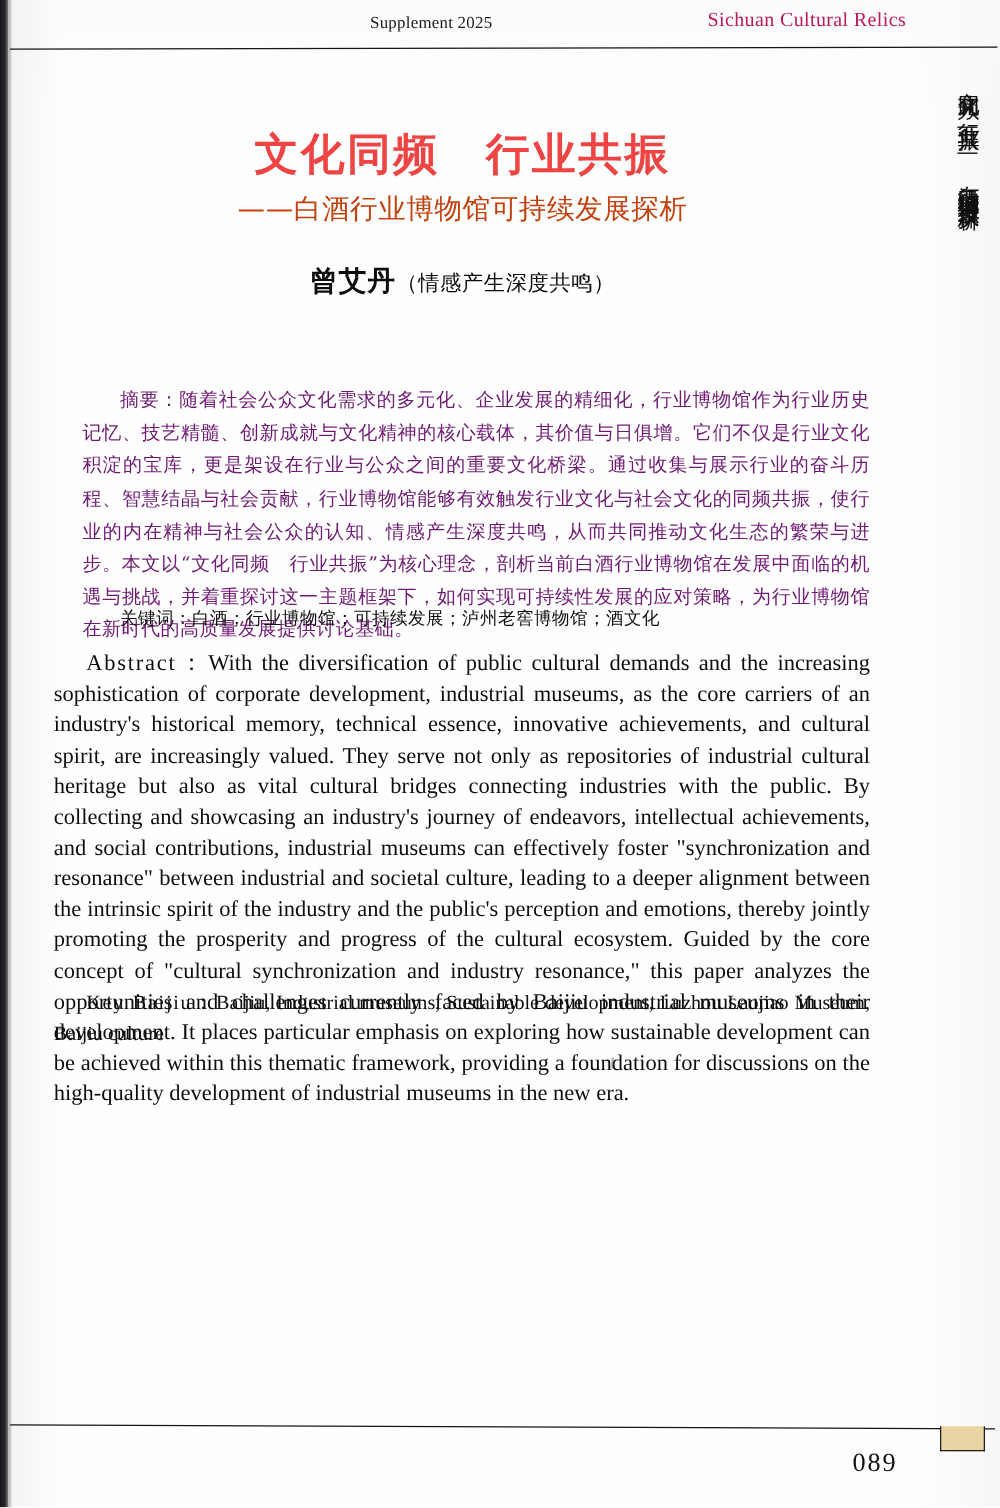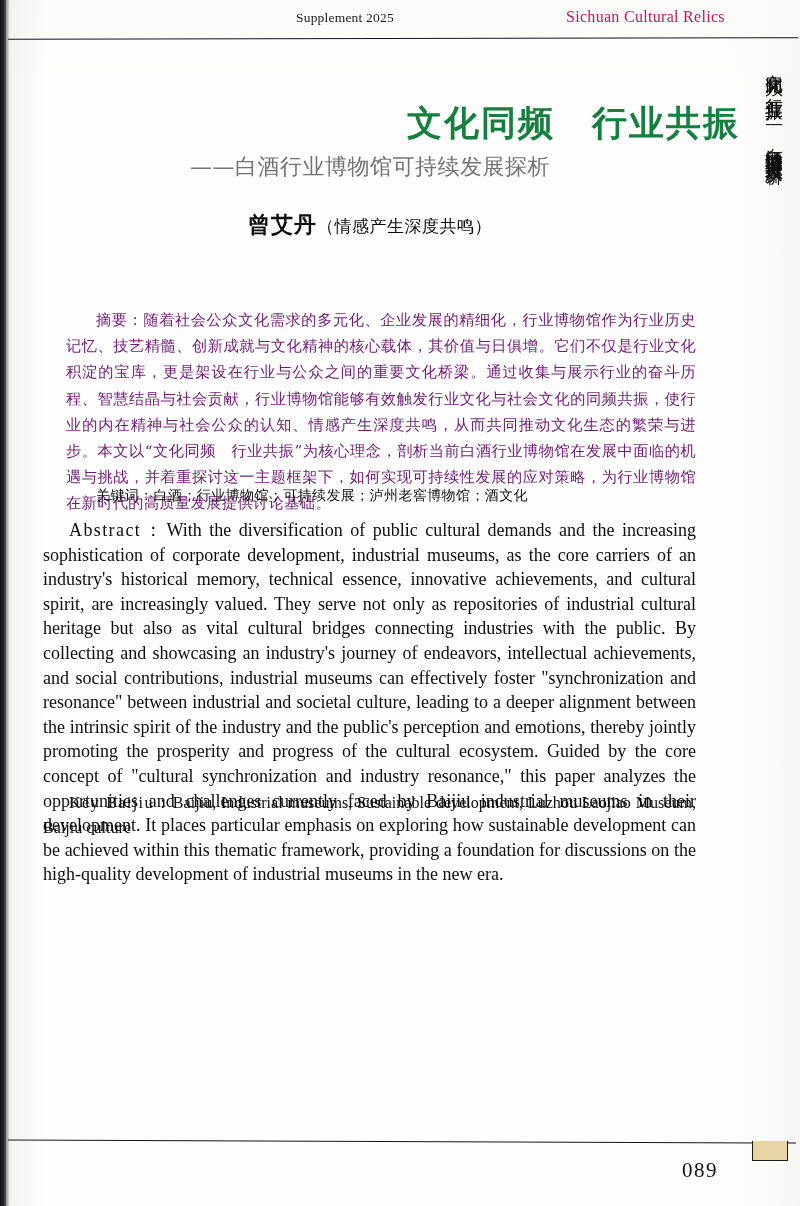--- a/index.html
+++ b/index.html
@@ -100,12 +100,12 @@
     left: 0;
     top: 100px;
     width: 740px;
-    text-align: right;
+    text-align: center;
     font-family: "DejaVu Serif", "Liberation Serif", serif;
     font-weight: bold;
     font-size: 35px;
     letter-spacing: 2px;
-    color: #15803d;
+    color: #ef4444;
   }
   .title-sub {
     position: absolute;

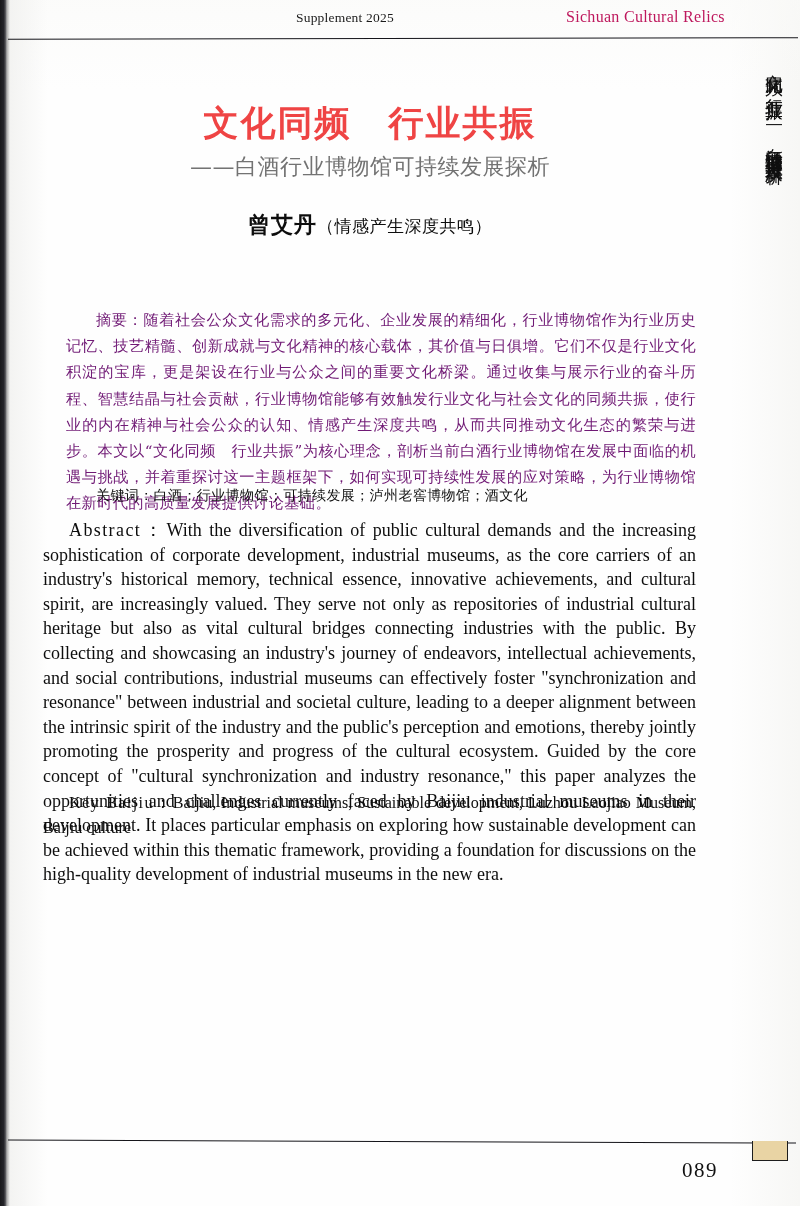--- a/index.html
+++ b/index.html
@@ -116,7 +116,7 @@
     font-family: "DejaVu Sans", "Liberation Sans", sans-serif;
     font-size: 22px;
     letter-spacing: 0.5px;
-    color: #737373;
+    color: #c2410c;
   }
   .author-line {
     position: absolute;

